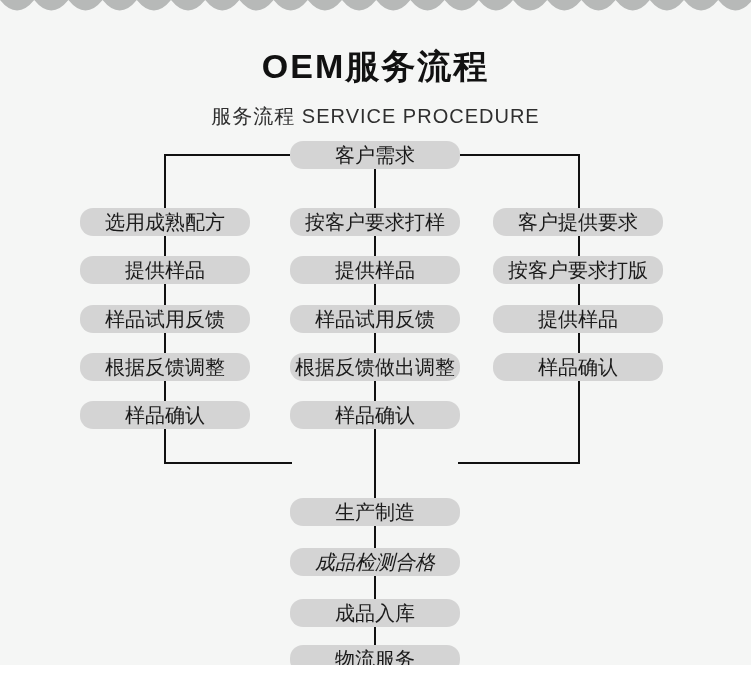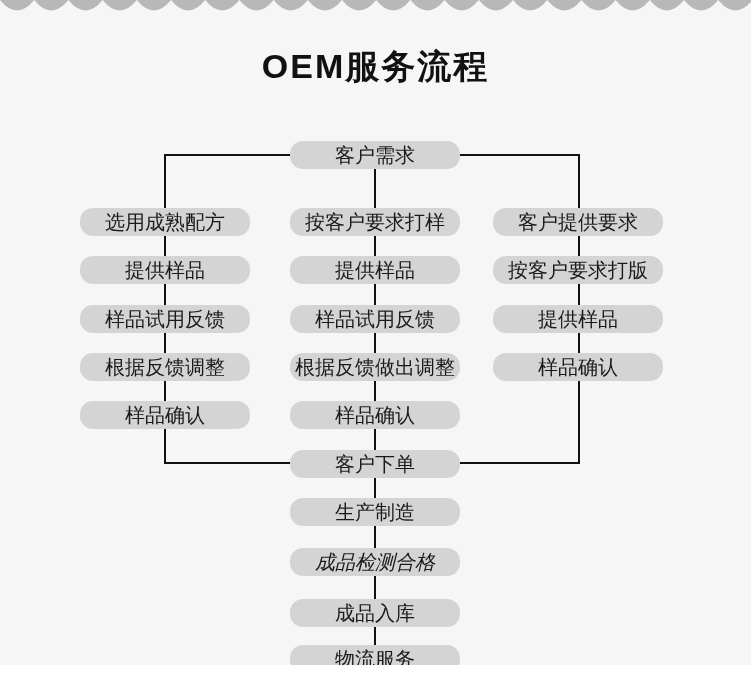--- a/index.html
+++ b/index.html
@@ -64,6 +64,7 @@
   </svg>
 
   <h1 class="title">OEM服务流程</h1>
+  <h2 class="subtitle">服务流程 SERVICE PROCEDURE</h2>
 
   <div class="line h" style="left:164px;top:154px;width:128px;"></div>
   <div class="line h" style="left:458px;top:154px;width:122px;"></div>

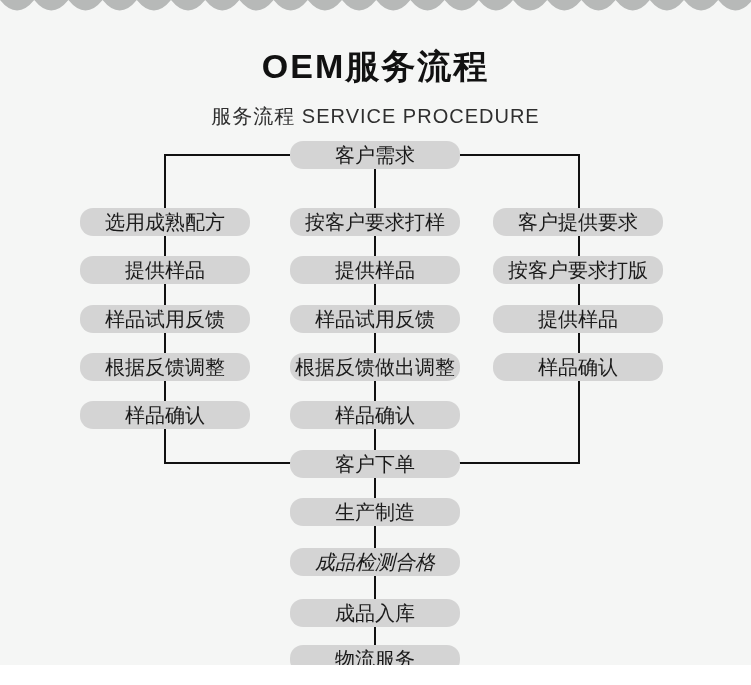--- a/index.html
+++ b/index.html
@@ -93,7 +93,6 @@
   <div class="node" style="left:493px;top:305px;">提供样品</div>
   <div class="node" style="left:493px;top:353px;">样品确认</div>
 
-  <div class="node" style="left:290px;top:450px;">客户下单</div>
   <div class="node" style="left:290px;top:498px;">生产制造</div>
   <div class="node" style="left:290px;top:548px;font-style:italic;">成品检测合格</div>
   <div class="node" style="left:290px;top:599px;">成品入库</div>

